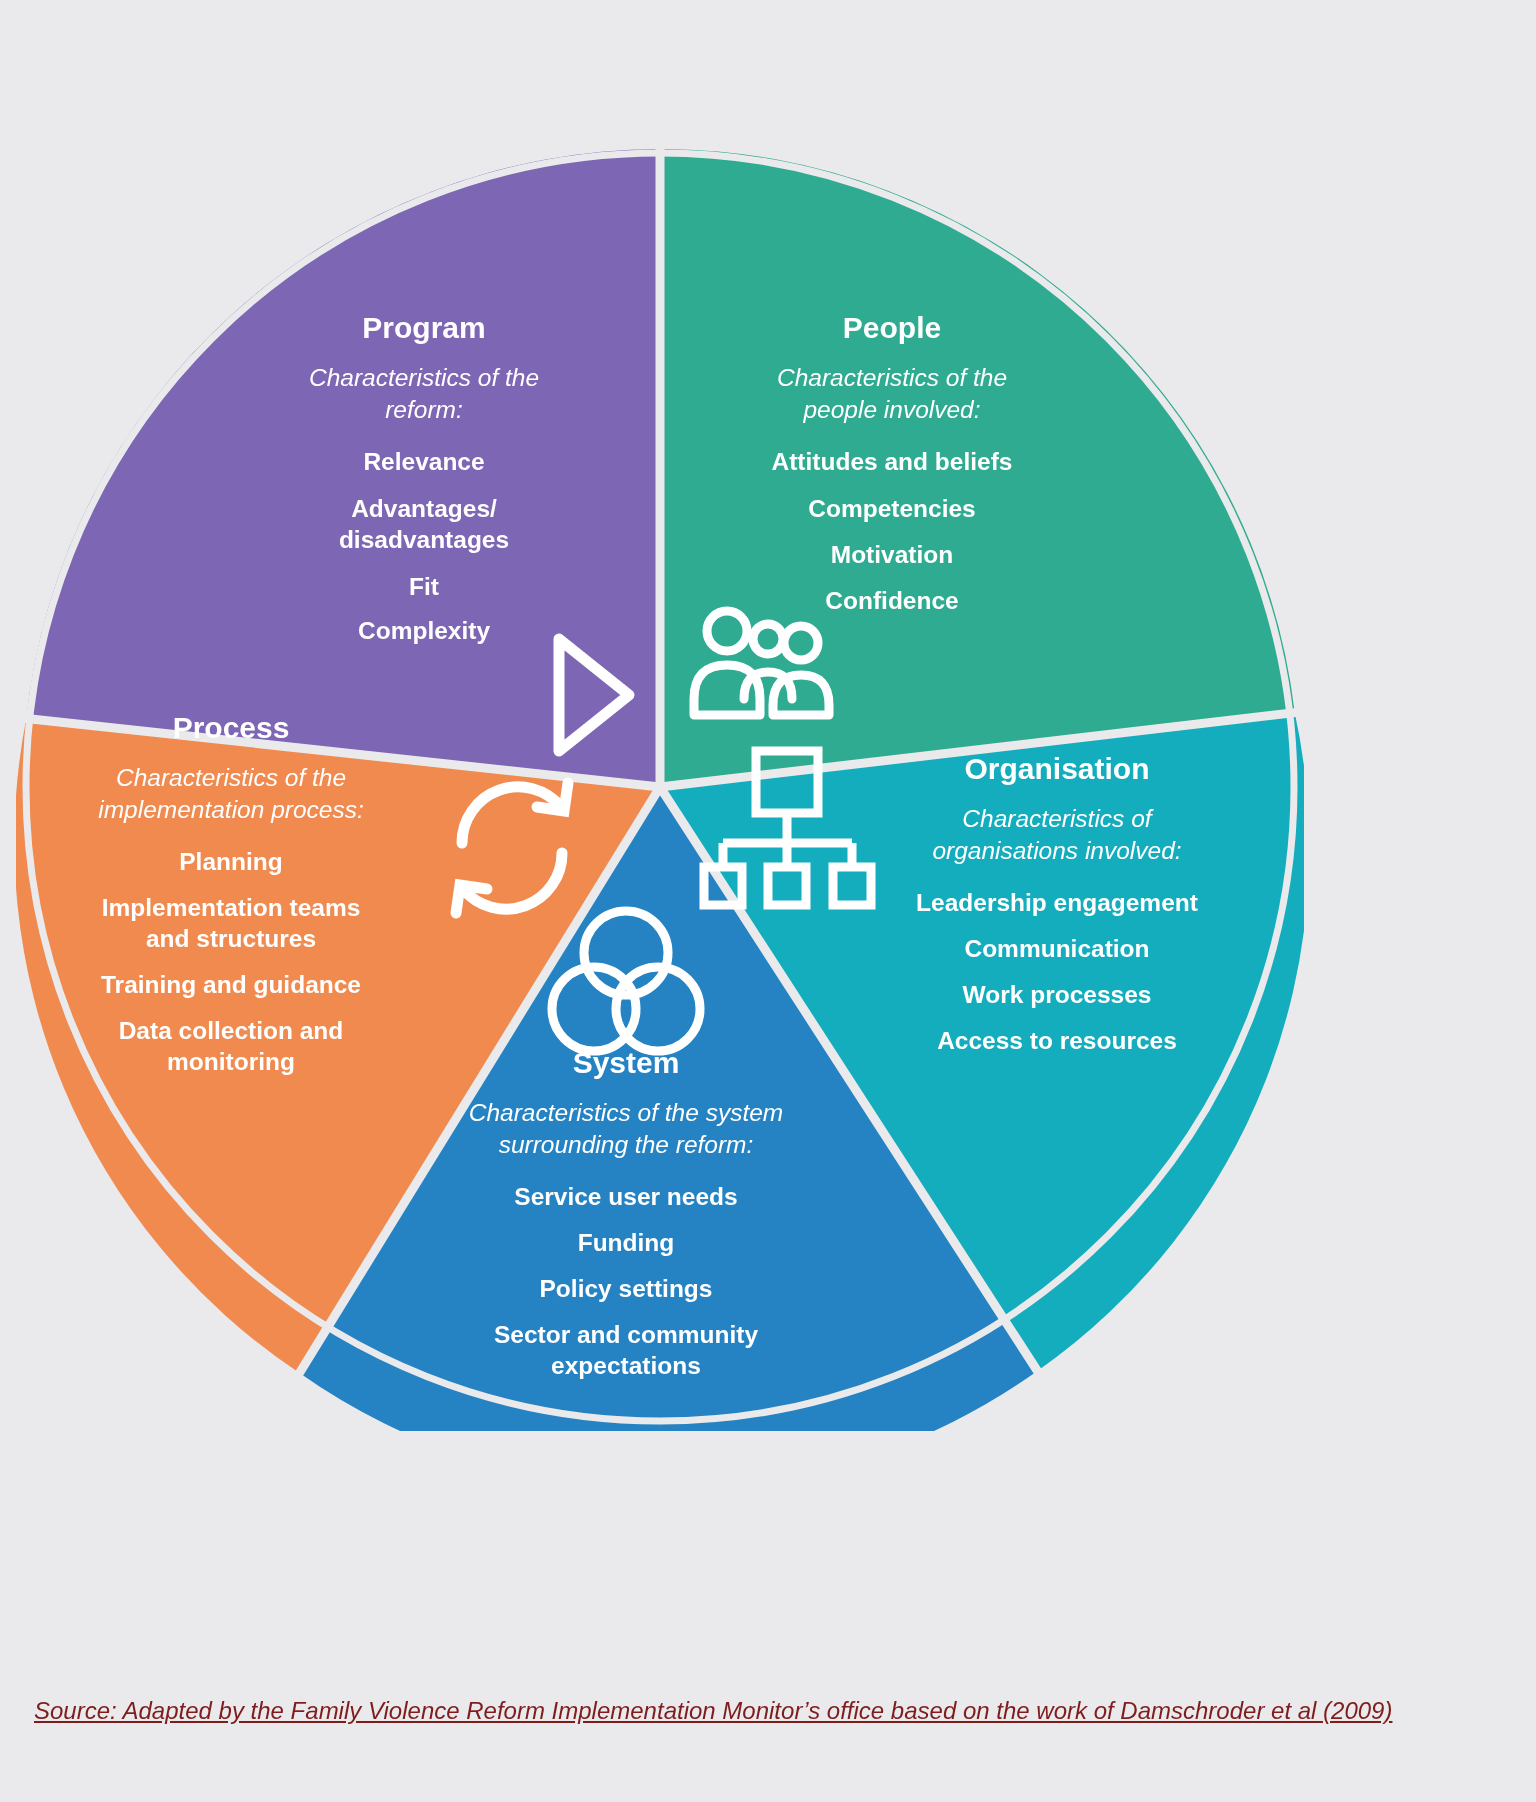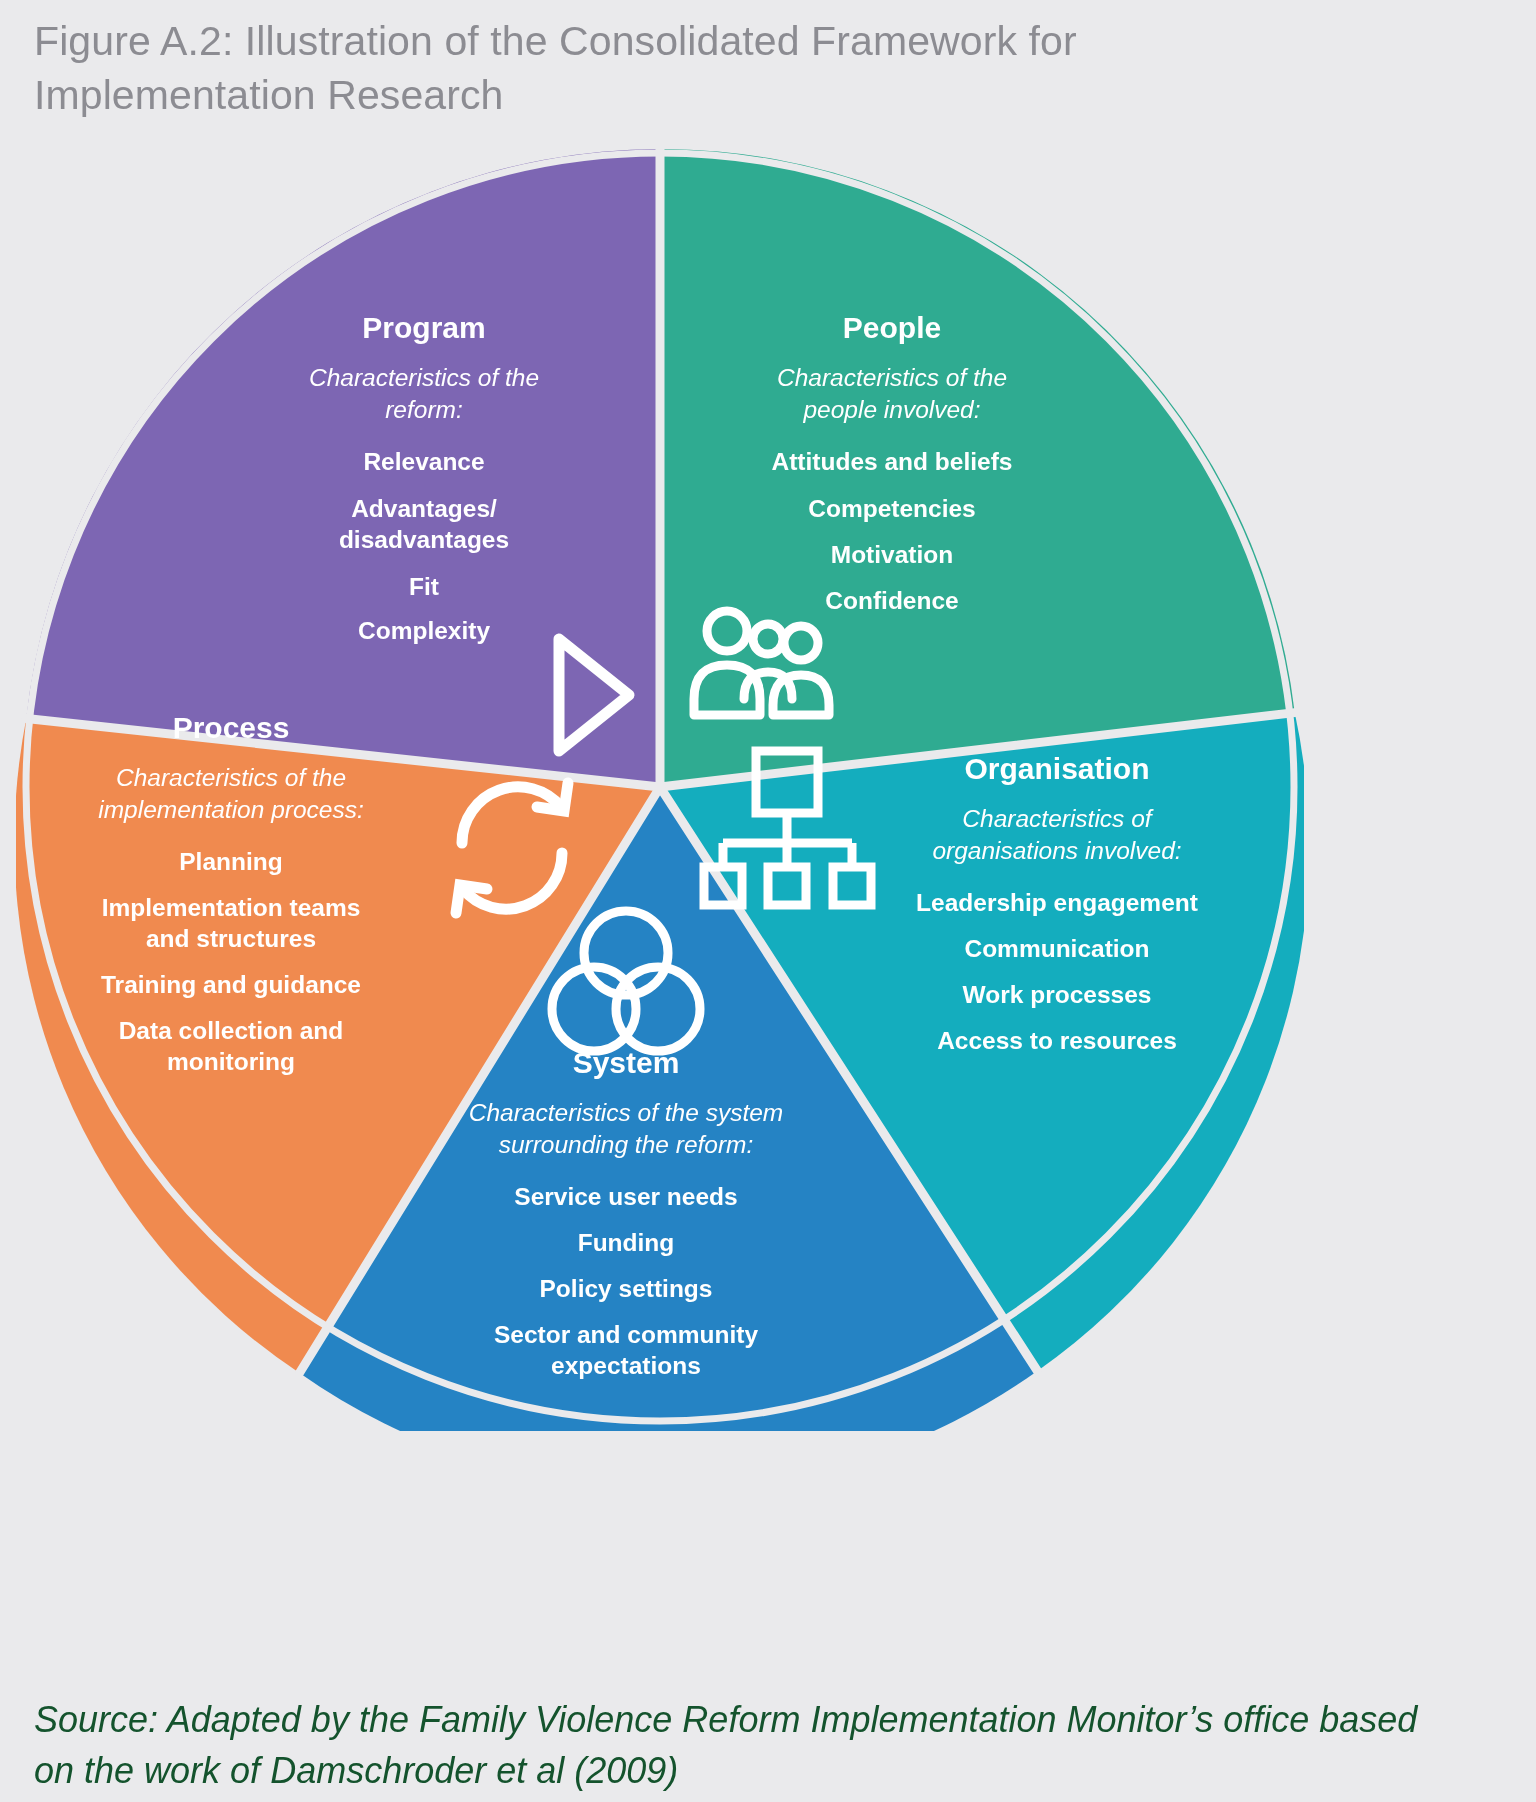--- a/index.html
+++ b/index.html
@@ -49,7 +49,6 @@
 
 <div id="page">
 
-  <div id="figure-title">Figure A.2: Illustration of the Consolidated Framework for Implementation Research</div>
 
   <div id="wheel-wrap">
     <svg id="wheel" viewBox="0 0 1288 1288" xmlns="http://www.w3.org/2000/svg">

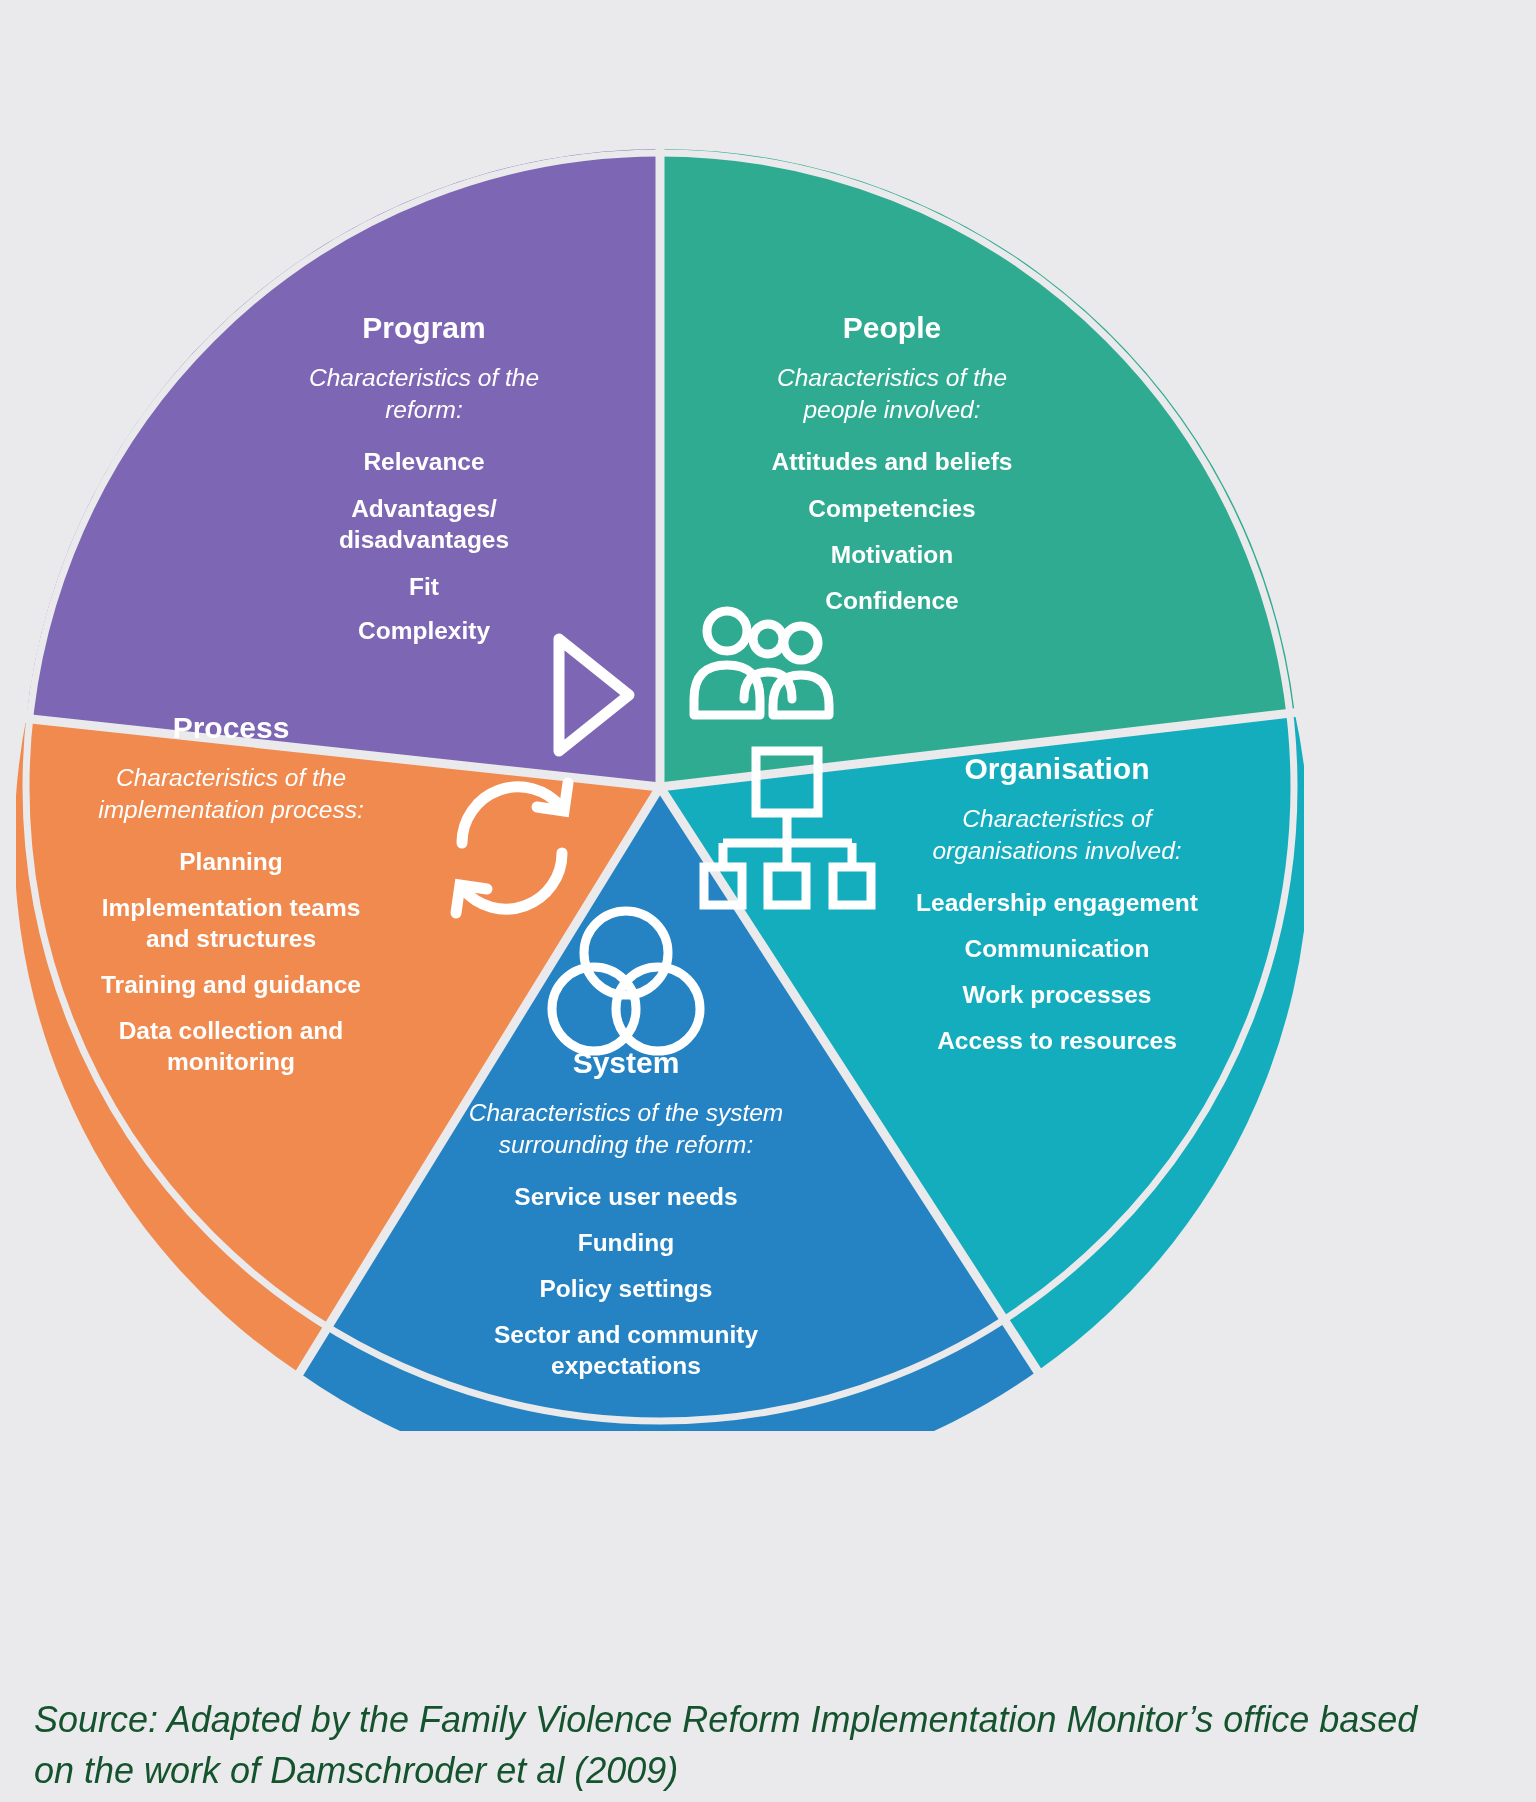--- a/index.html
+++ b/index.html
@@ -38,10 +38,11 @@
     position: absolute;
     left: 34px; top: 1694px;
     width: 1420px;
-    font-size: 36px;
+    font-size: 24px;
     line-height: 1.42;
     font-style: italic;
-    color: #14532d;
+    color: #7f1d1d;
+    text-decoration: underline;
   }
 </style>
 </head>

